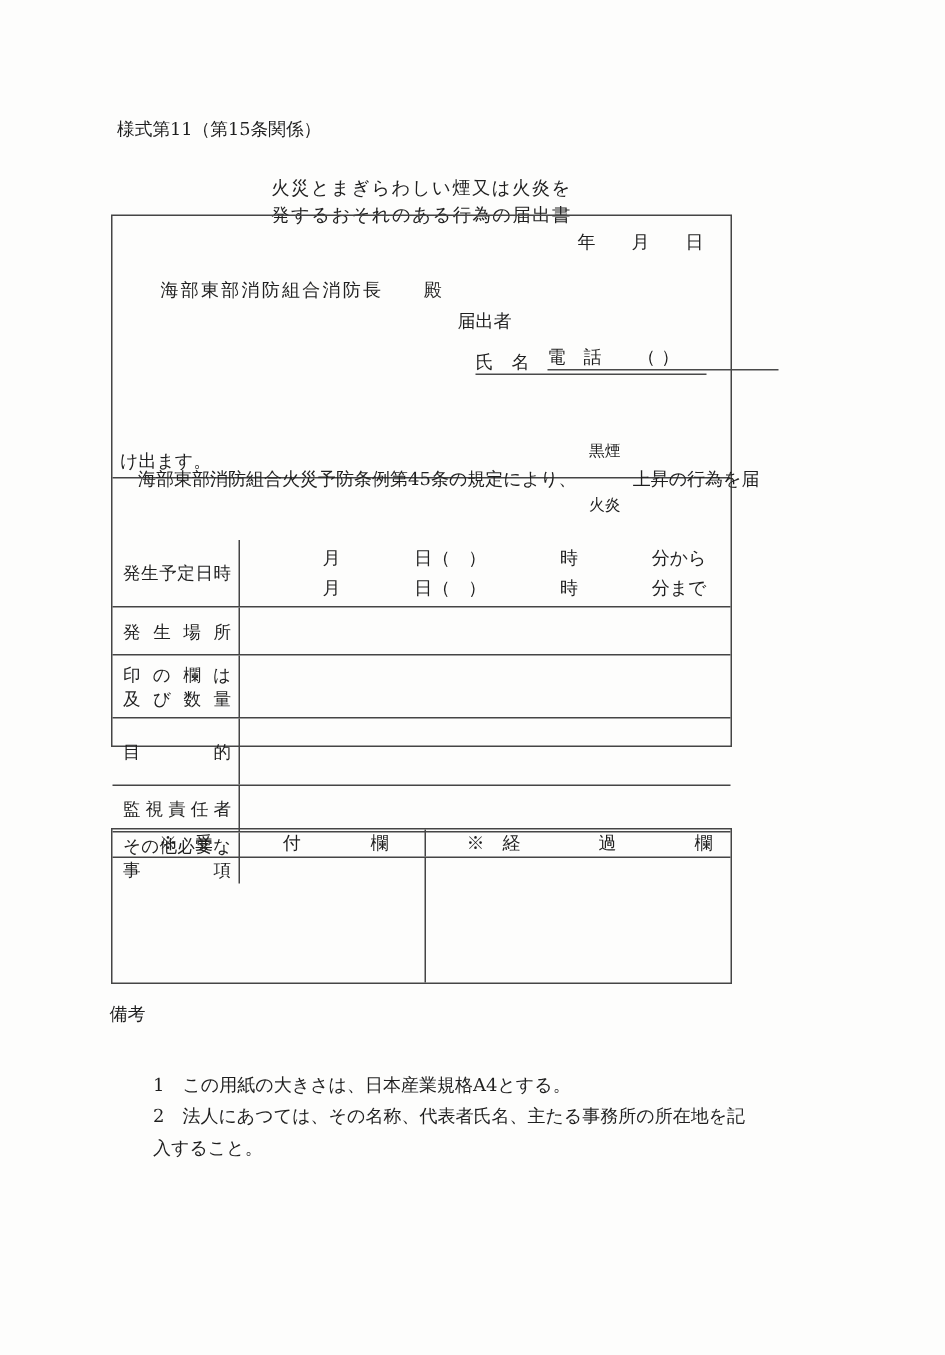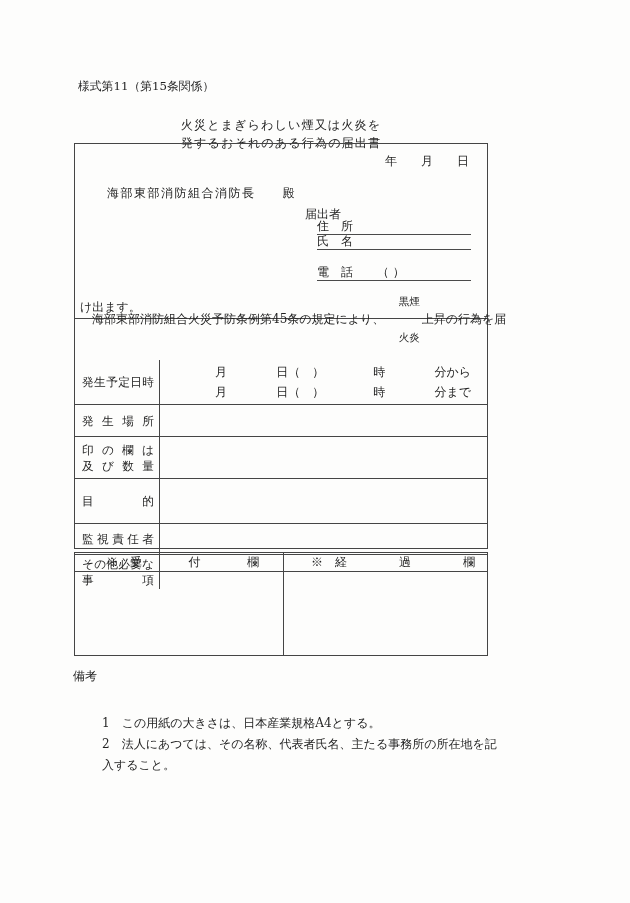--- a/index.html
+++ b/index.html
@@ -21,7 +21,7 @@
 
   
   .main-table {
-    position:absolute; left:74px; top:143px; width:414px; height:406px;
+    position:absolute; left:74px; top:143px; width:414px; height:355px;
     border:1px solid #454545; box-sizing:border-box;
   }
   .top-section { position:relative; height:174px; border-bottom:1px solid #454545; }

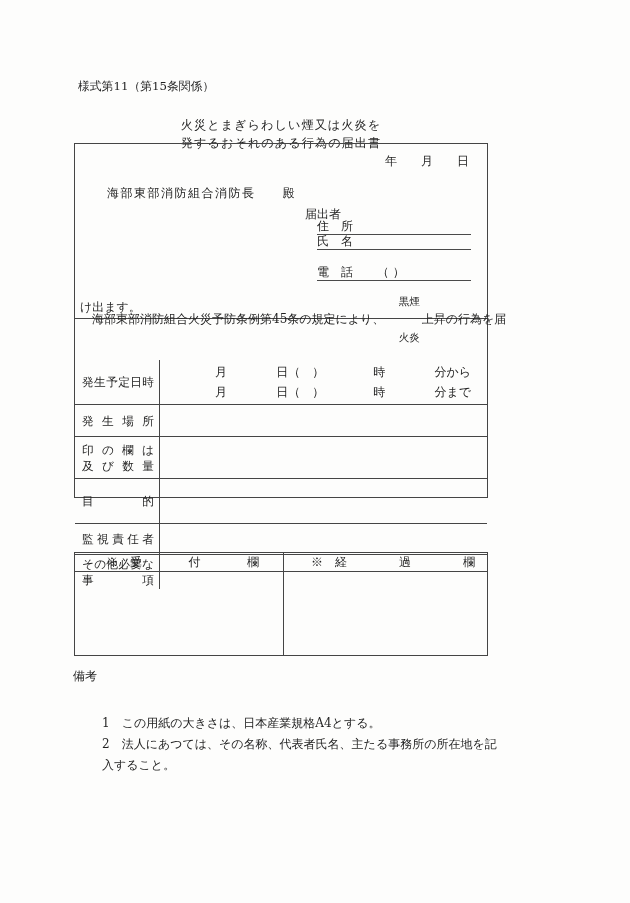--- a/index.html
+++ b/index.html
@@ -100,7 +100,6 @@
       <div class="date-line">年　　月　　日</div>
       <div class="addressee">海部東部消防組合消防長　　殿</div>
       <div class="notifier-label">届出者</div>
-      <div class="field-row addr">住　所</div>
       <div class="field-row name">氏　名</div>
       <div class="field-row tel">電　話　　（ ）</div>
 

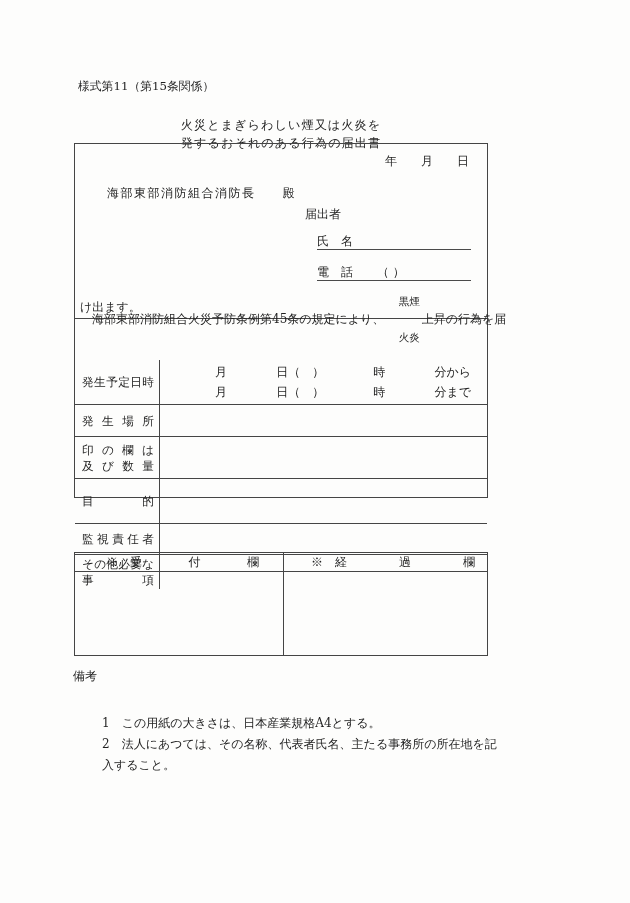--- a/index.html
+++ b/index.html
@@ -34,7 +34,7 @@
   }
   .field-row.addr { top:75px; }
   .field-row.name { top:90px; }
-  .field-row.tel  { top:121px; }
+  .field-row.tel  { top:87px;margin-left:48px; }
   .statement-line1 {
     position:absolute; left:5px; top:127px;
     display:flex; align-items:center; white-space:pre;

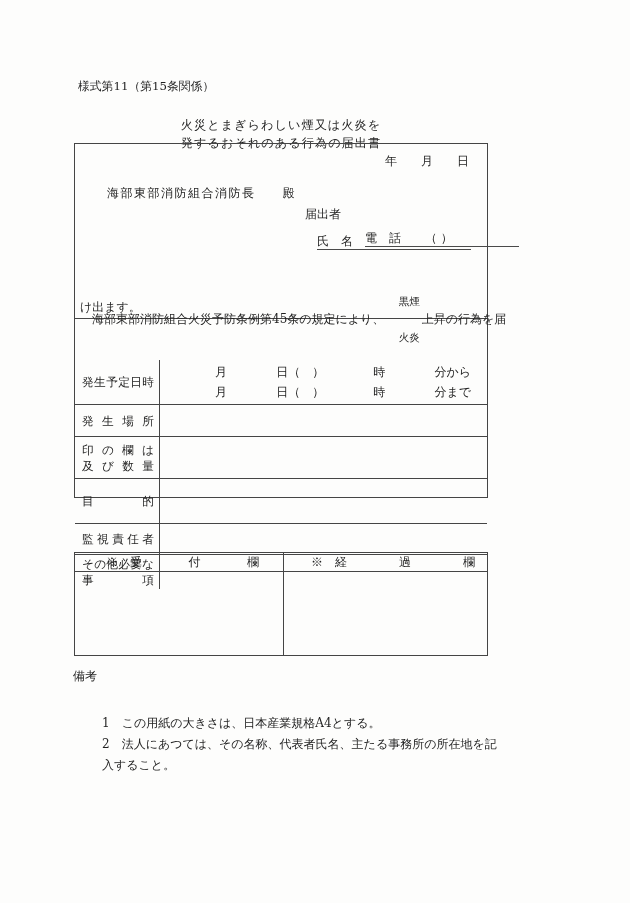--- a/index.html
+++ b/index.html
@@ -39,7 +39,7 @@
     position:absolute; left:5px; top:127px;
     display:flex; align-items:center; white-space:pre;
   }
-  .stacked { font-size:10.5px; line-height:12px; text-align:right; margin:0 2px; }
+  .stacked { font-size:10.5px; line-height:12px; text-align:center; margin:0 2px; }
   .statement-line2 { position:absolute; left:5px; top:155px; }
 
   .rows { position:absolute; left:0; right:0; top:175px;margin-top:41px; }

